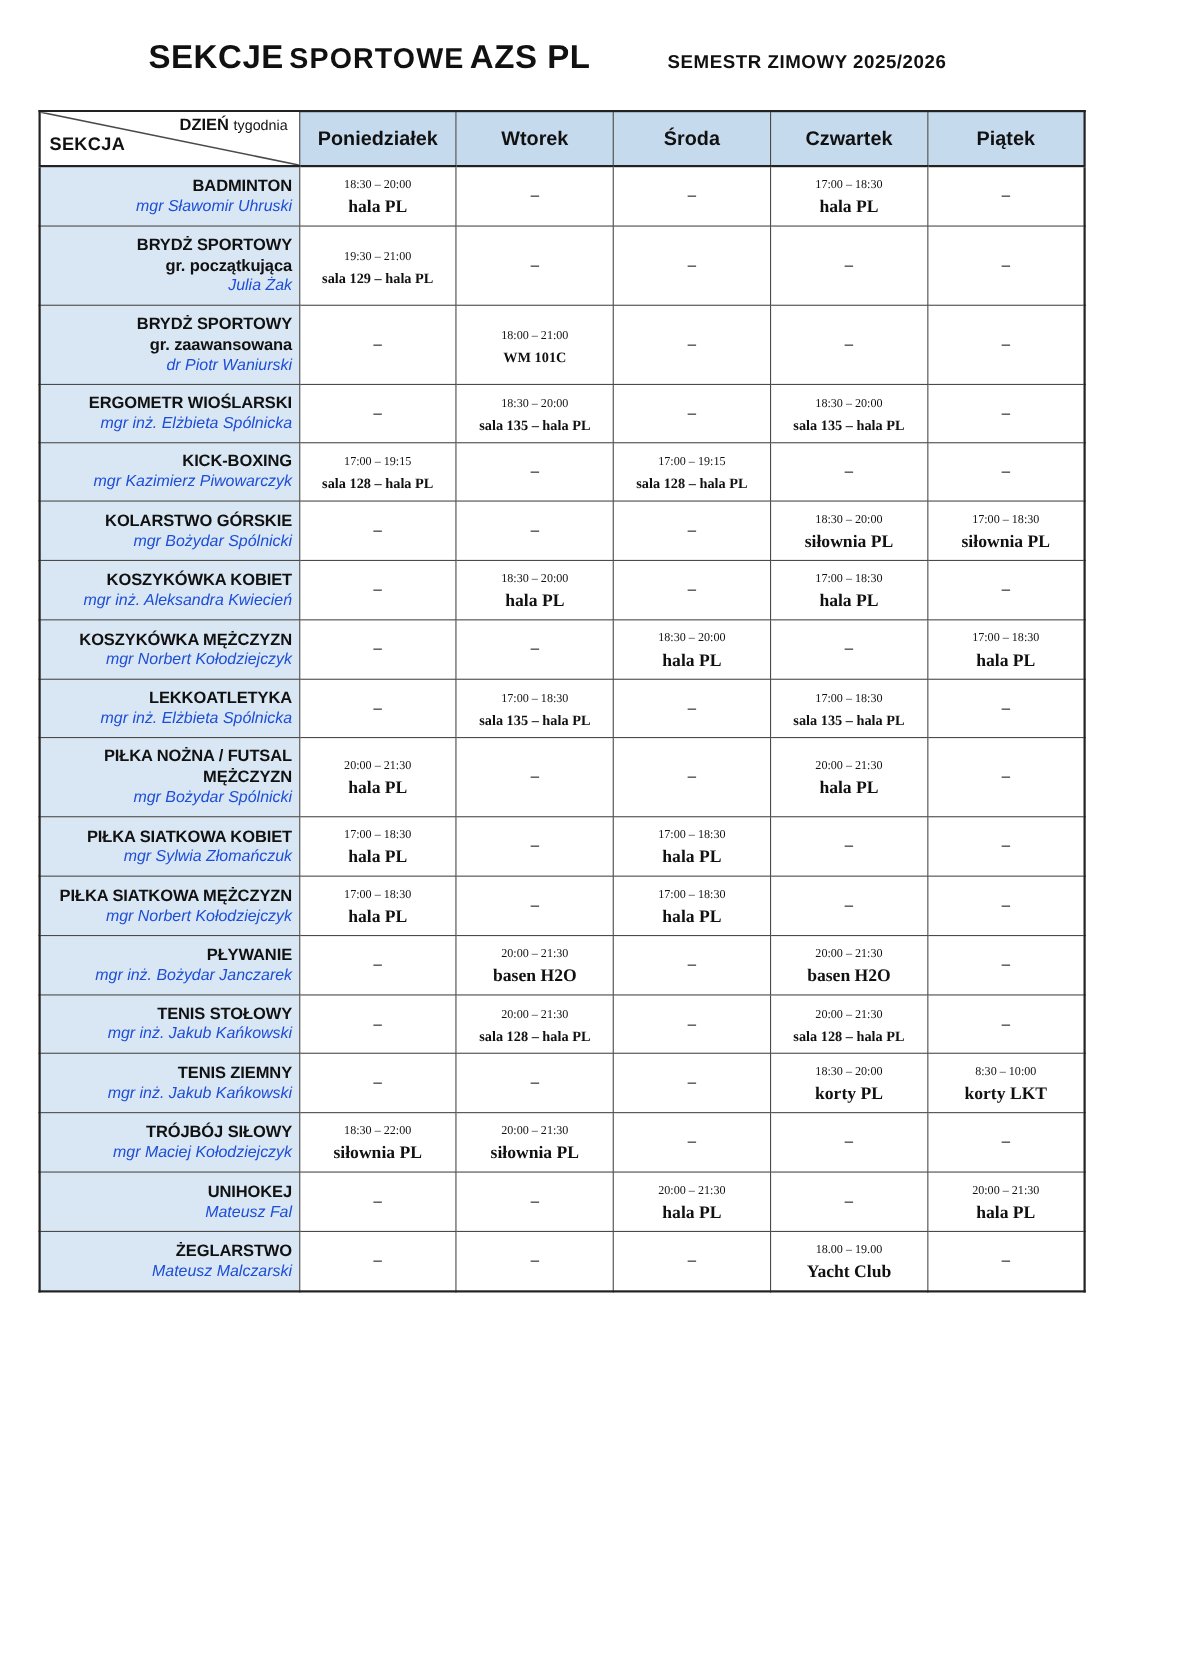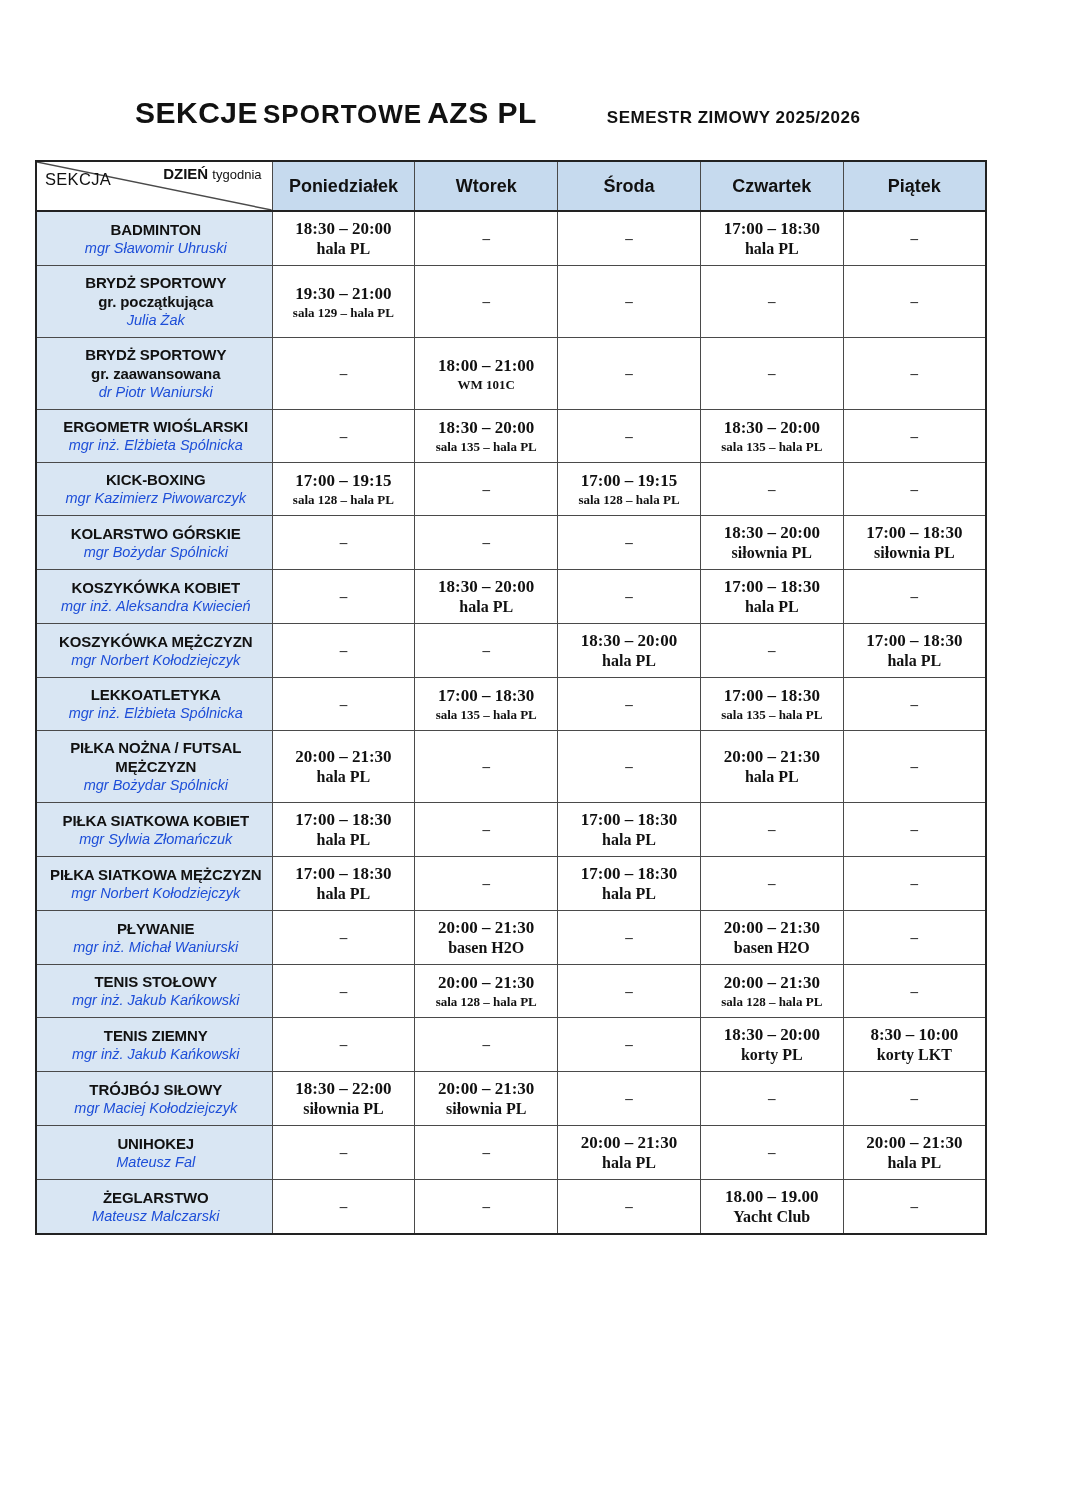--- a/index.html
+++ b/index.html
@@ -16,7 +16,7 @@
     font-family:"Liberation Sans",sans-serif;
     color:var(--ink);
   }
-  .page{padding:58px 33px 40px 35px;margin-top:38px;}
+  .page{padding:36px 33px 40px 35px;}
 
   
   .title-row{

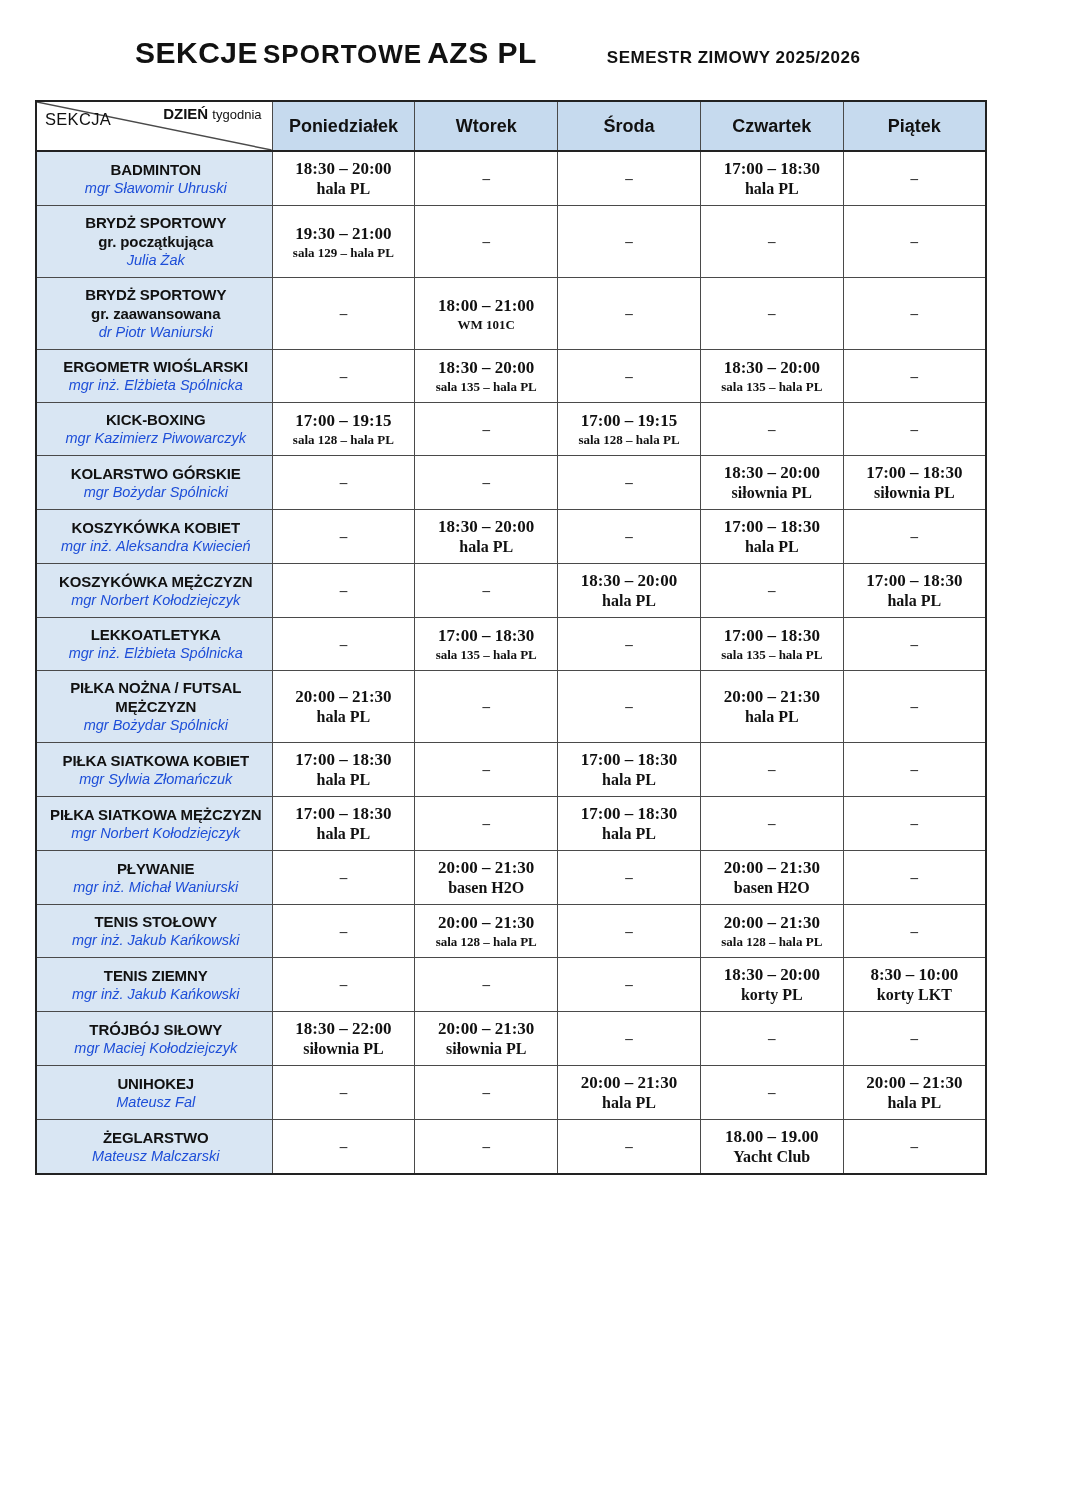--- a/index.html
+++ b/index.html
@@ -49,7 +49,7 @@
   }
   .corner-day .sub{font-weight:400;font-size:13px;}
   .corner-section{
-    position:absolute;bottom:21px;left:8px;font-size:16.5px;font-weight:400;letter-spacing:.3px;
+    position:absolute;bottom:9px;left:8px;font-size:16.5px;font-weight:700;letter-spacing:.3px;
   }
 
   td.section{

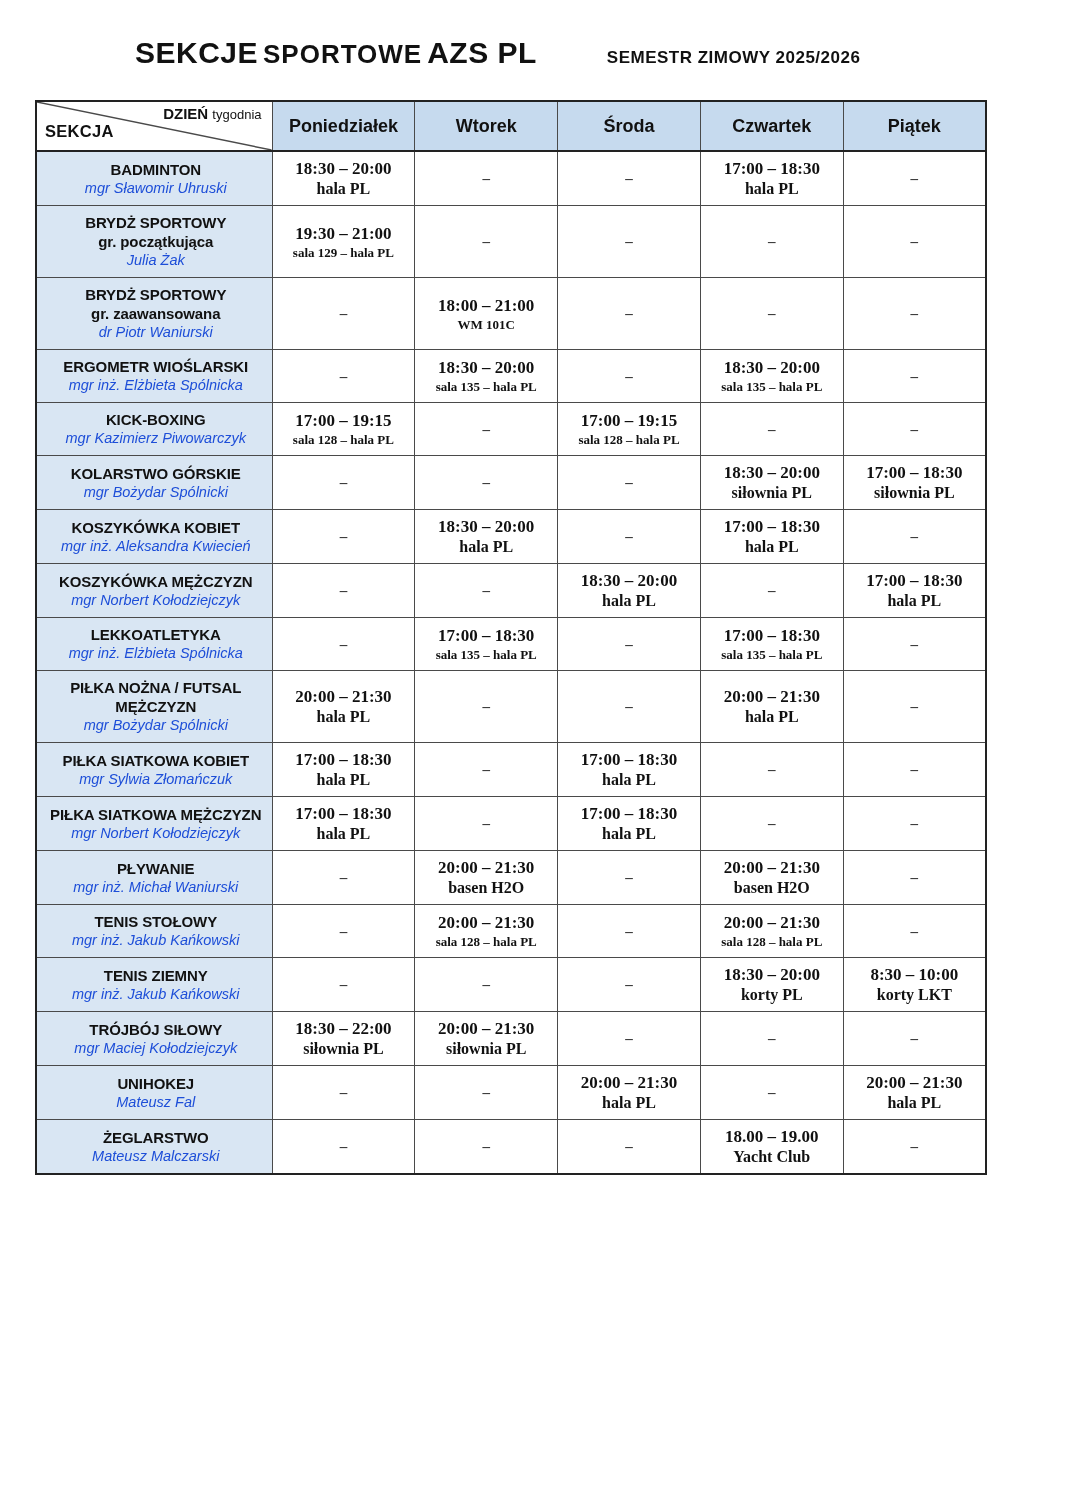--- a/index.html
+++ b/index.html
@@ -54,7 +54,7 @@
 
   td.section{
     background:var(--section-bg);
-    padding:7px 6px 7px 9px;text-align:center;
+    padding:7px 6px 7px 9px;text-align:right;
   }
   .sec-name{
     font-weight:700;font-size:15px;line-height:19px;

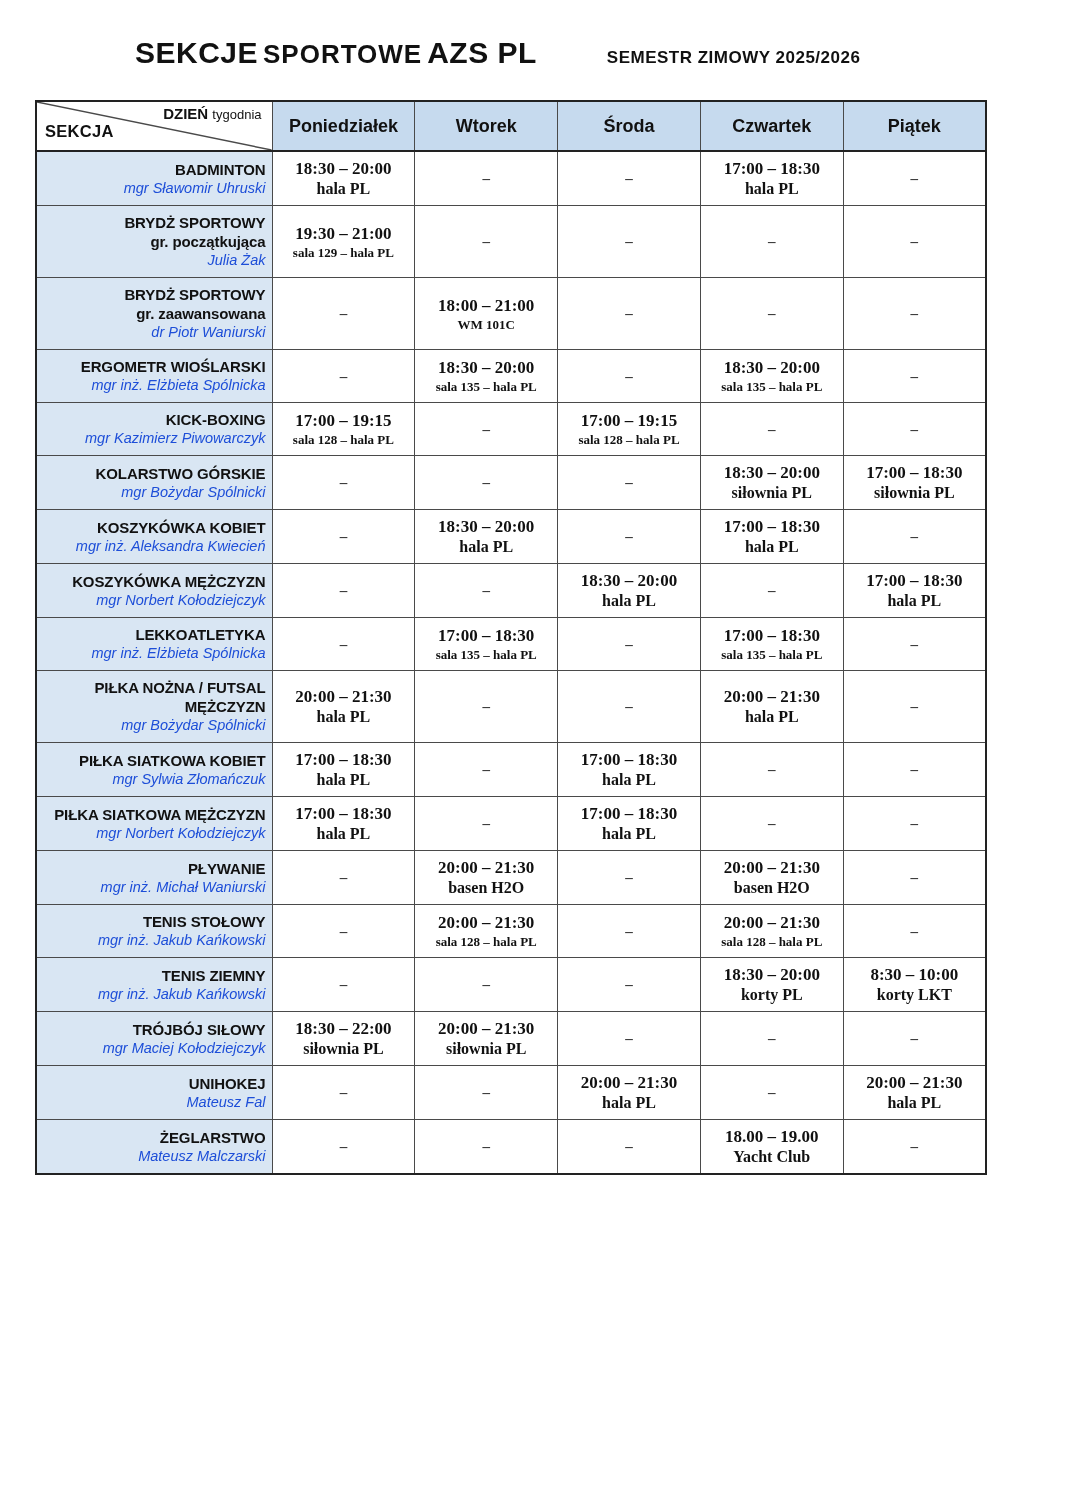--- a/index.html
+++ b/index.html
@@ -66,7 +66,7 @@
 
   td.slot{background:#ffffff;text-align:center;padding:6px 2px;}
   .slot-time{
-    font-family:"Liberation Serif",serif;font-weight:700;font-size:17px;line-height:21px;
+    font-family:"Liberation Serif",serif;font-weight:400;font-size:11px;line-height:21px;
   }
   .slot-place{
     font-family:"Liberation Serif",serif;font-weight:700;font-size:16px;line-height:20px;

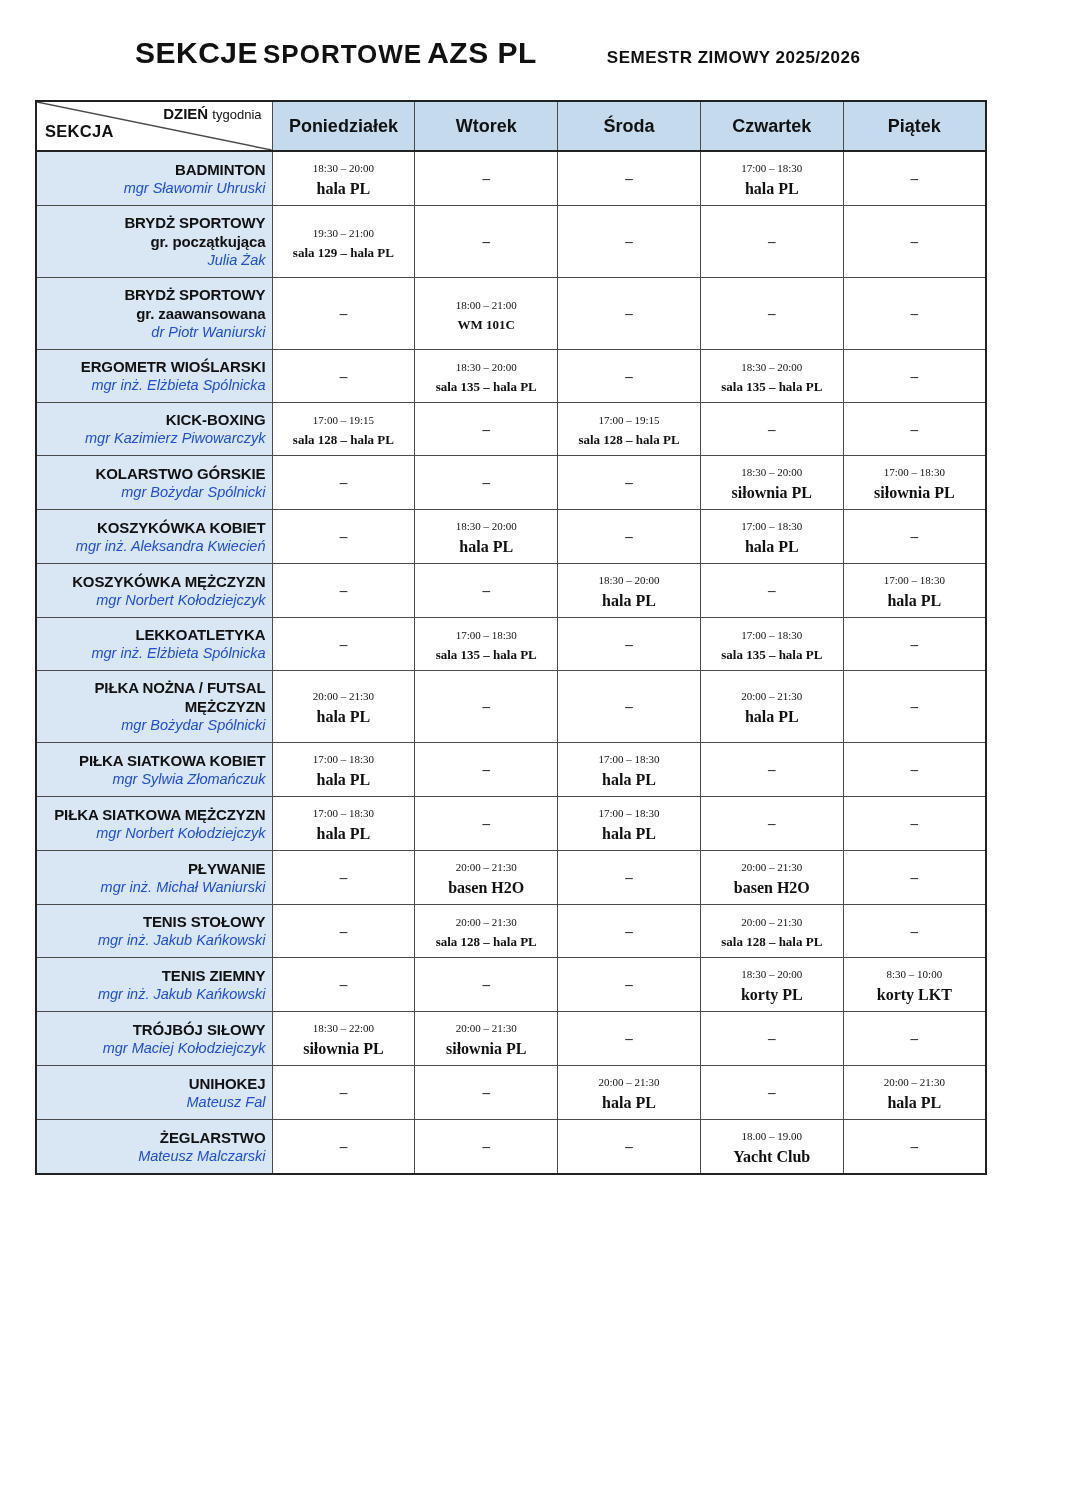--- a/index.html
+++ b/index.html
@@ -401,7 +401,7 @@
         <tr>
           <td class="section">
             <div class="sec-name">PŁYWANIE</div>
-            <div class="sec-instr">mgr inż. Michał Waniurski</div>
+            <div class="sec-instr">mgr inż. Bożydar Janczarek</div>
           </td>
           <td class="slot">
             <div class="dash">–</div>

